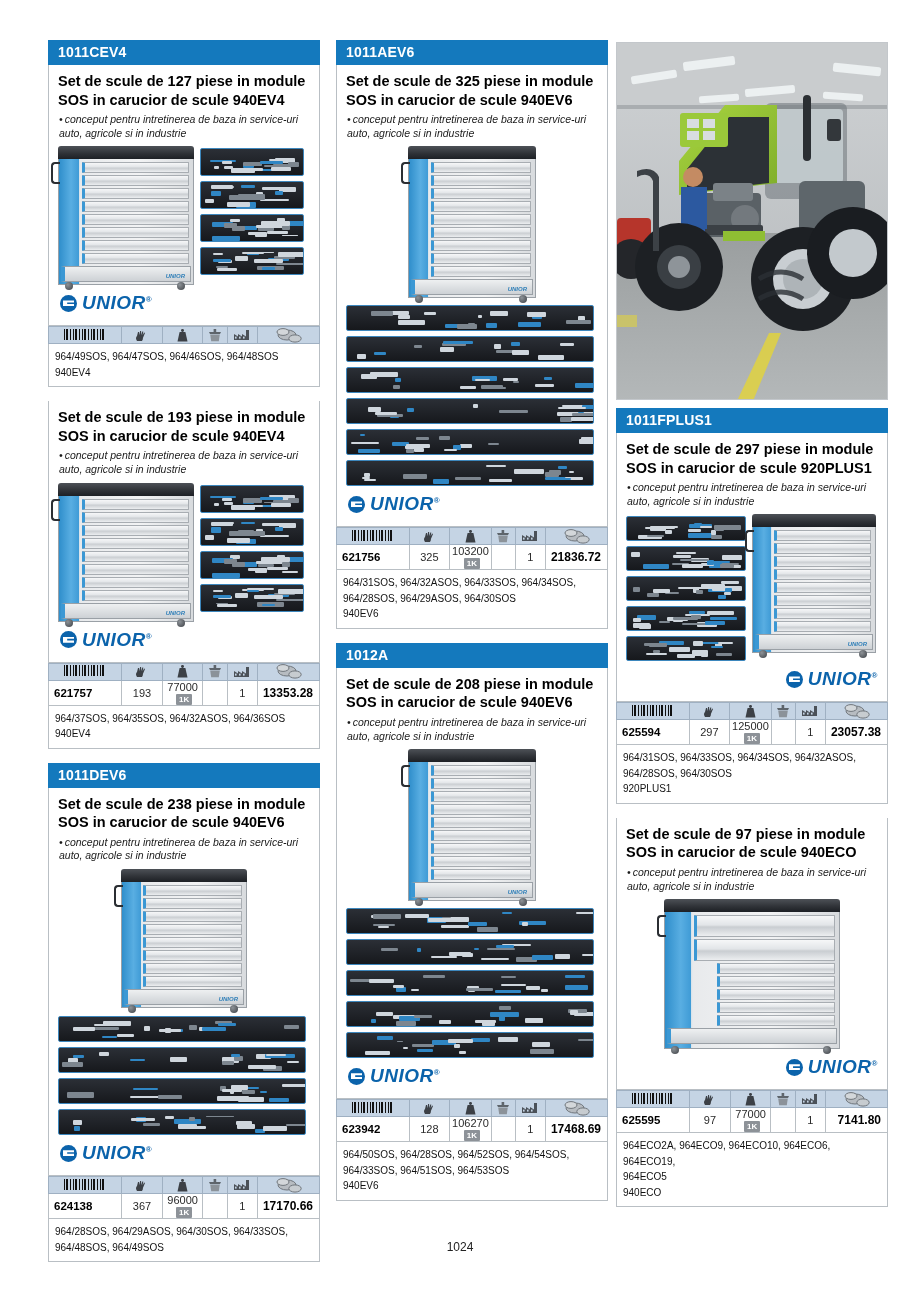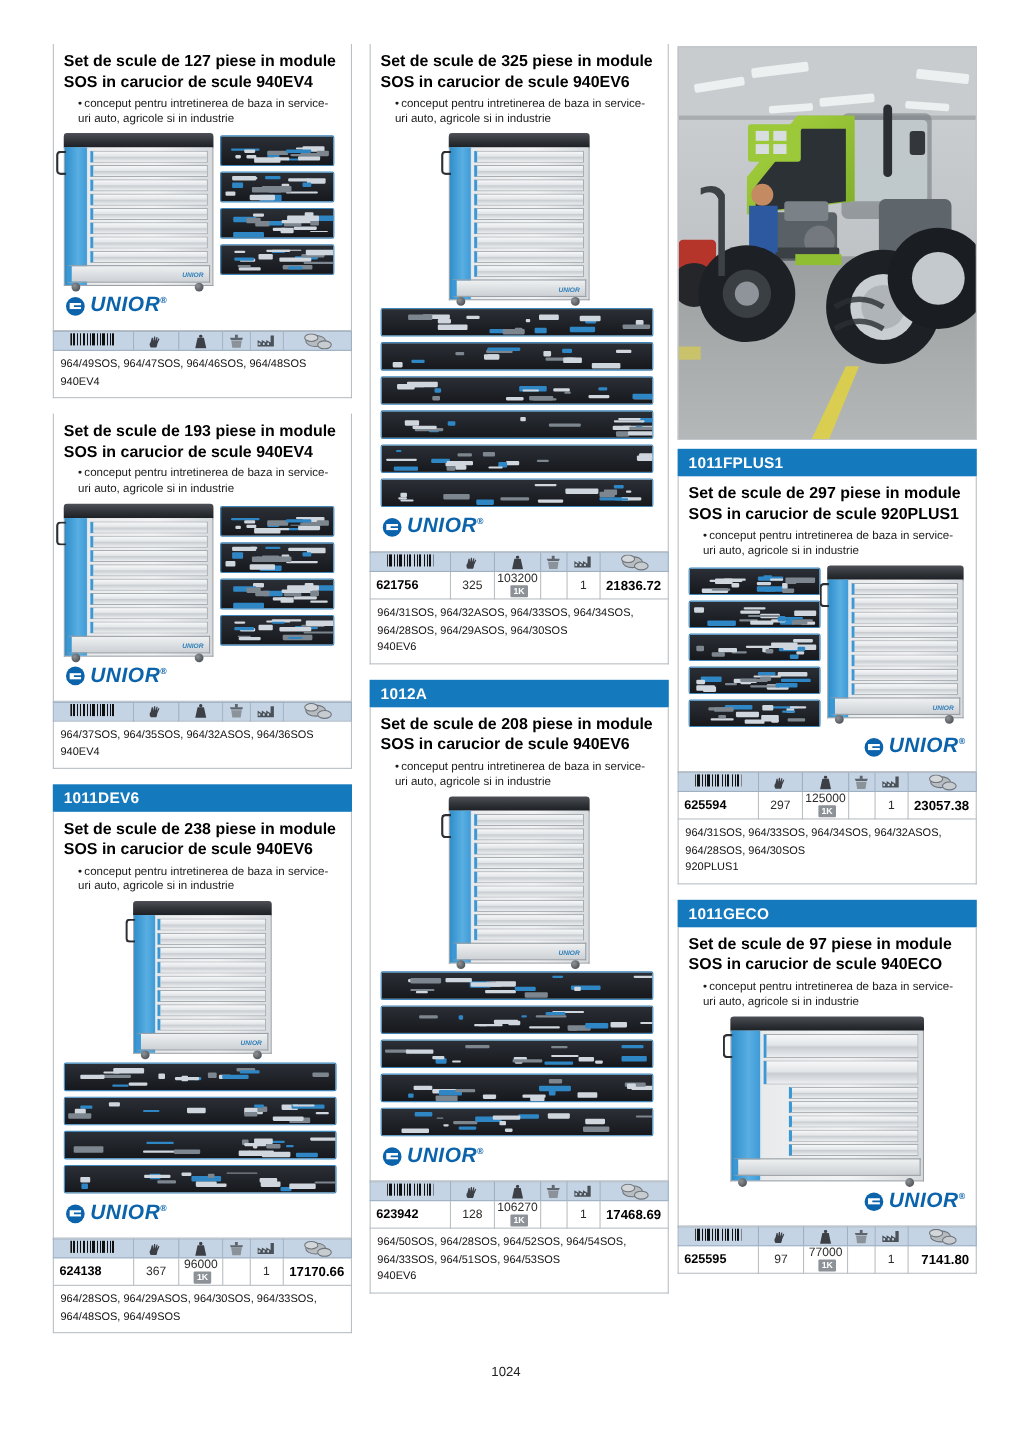--- a/index.html
+++ b/index.html
@@ -278,6 +278,7 @@
 
   <div class="col col-1">
       <div class="card">
+        <div class="card-head">1011CEV4</div>
         <div class="card-body">
           <div class="prod-title">Set de scule de 127 piese in module SOS in carucior de scule 940EV4</div>
           <div class="prod-desc"><span class="bullet">•</span><span>conceput pentru intretinerea de baza in service-uri auto, agricole si in industrie</span></div>

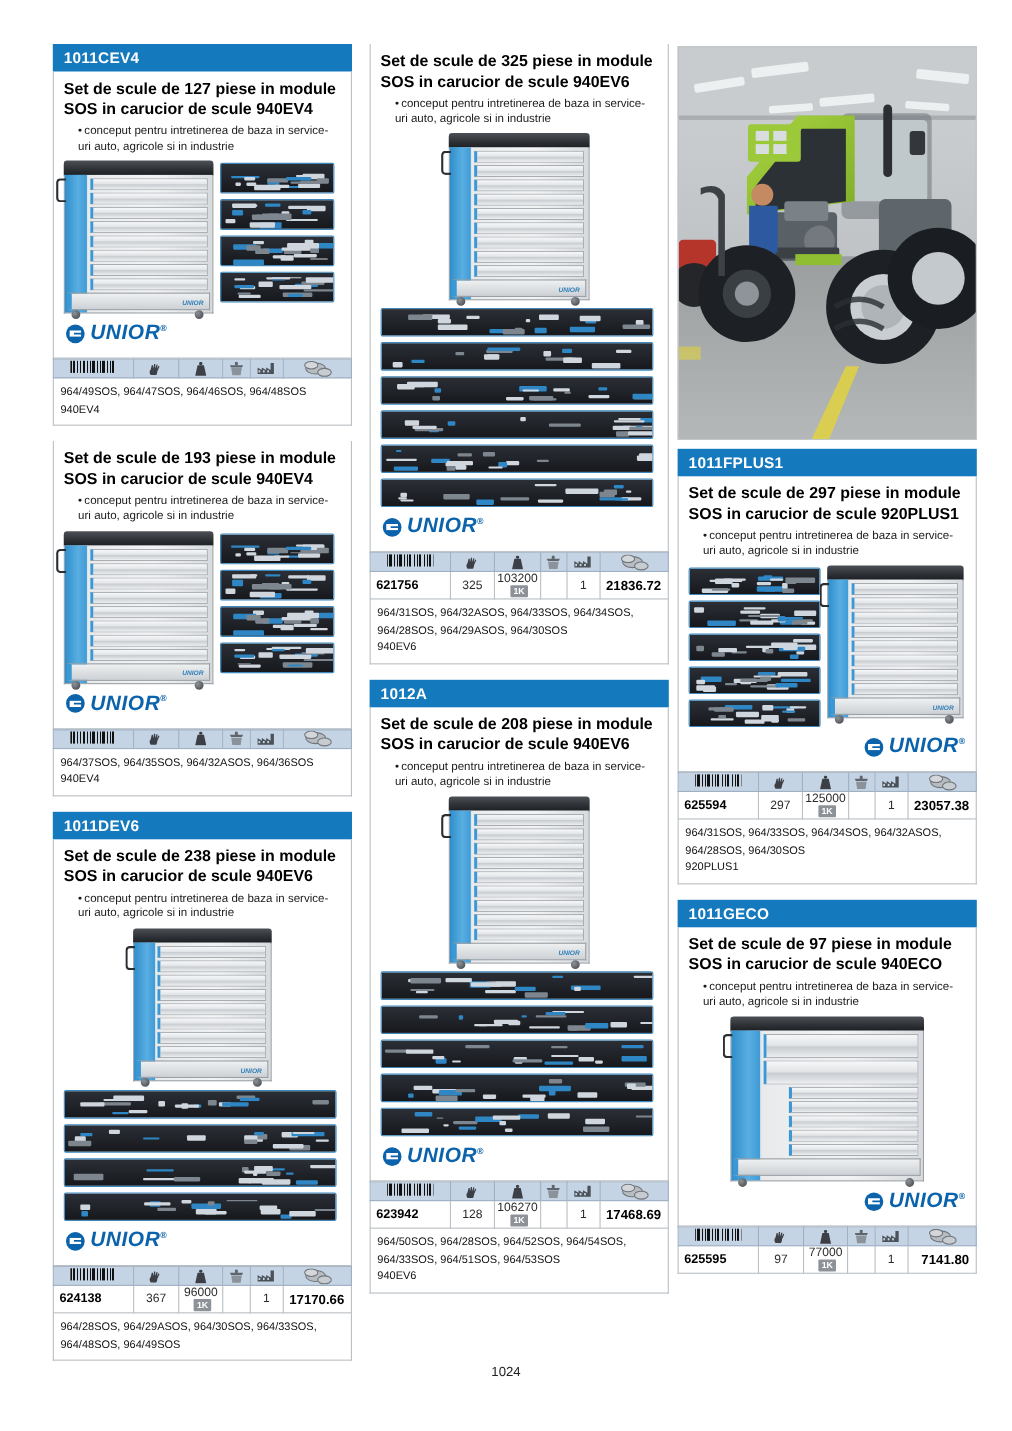--- a/index.html
+++ b/index.html
@@ -748,6 +748,7 @@
     </div>
   <div class="col col-2">
       <div class="card">
+        <div class="card-head">1011AEV6</div>
         <div class="card-body">
           <div class="prod-title">Set de scule de 325 piese in module SOS in carucior de scule 940EV6</div>
           <div class="prod-desc"><span class="bullet">•</span><span>conceput pentru intretinerea de baza in service-uri auto, agricole si in industrie</span></div>

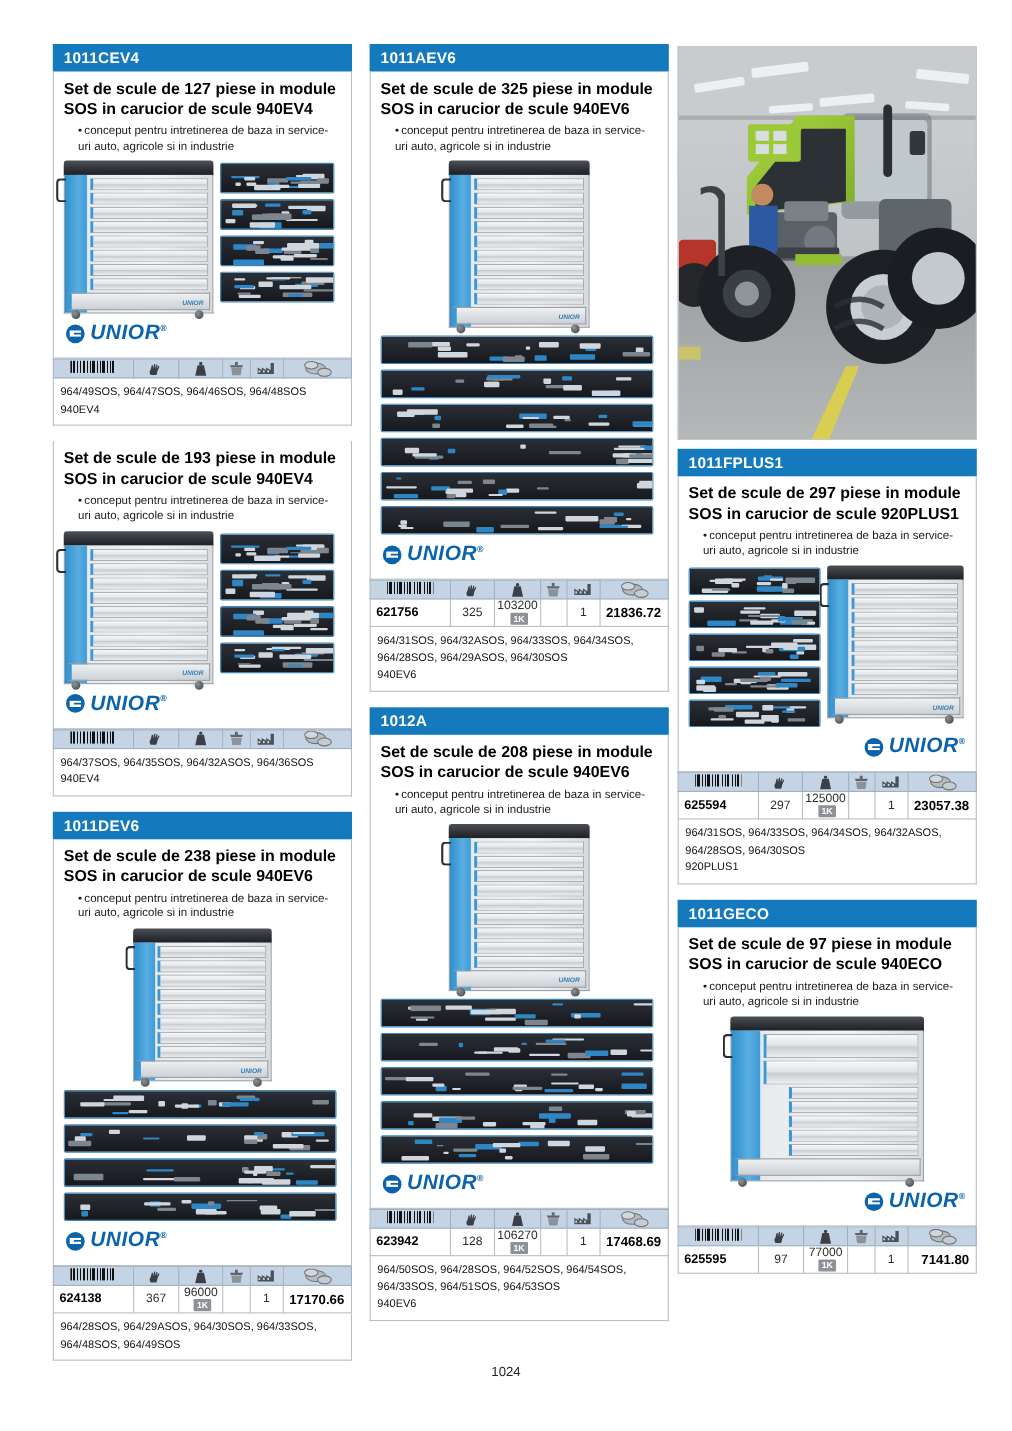--- a/index.html
+++ b/index.html
@@ -40,10 +40,10 @@
   }
   .prod-desc {
     font-size: 10.5px;
+    font-style: italic;
     color: #1a1a1a;
     line-height: 1.3;
     padding-left: 1px;
-    margin-left: 12px;
   }
   .prod-desc .bullet { margin-right: 2px; }
 

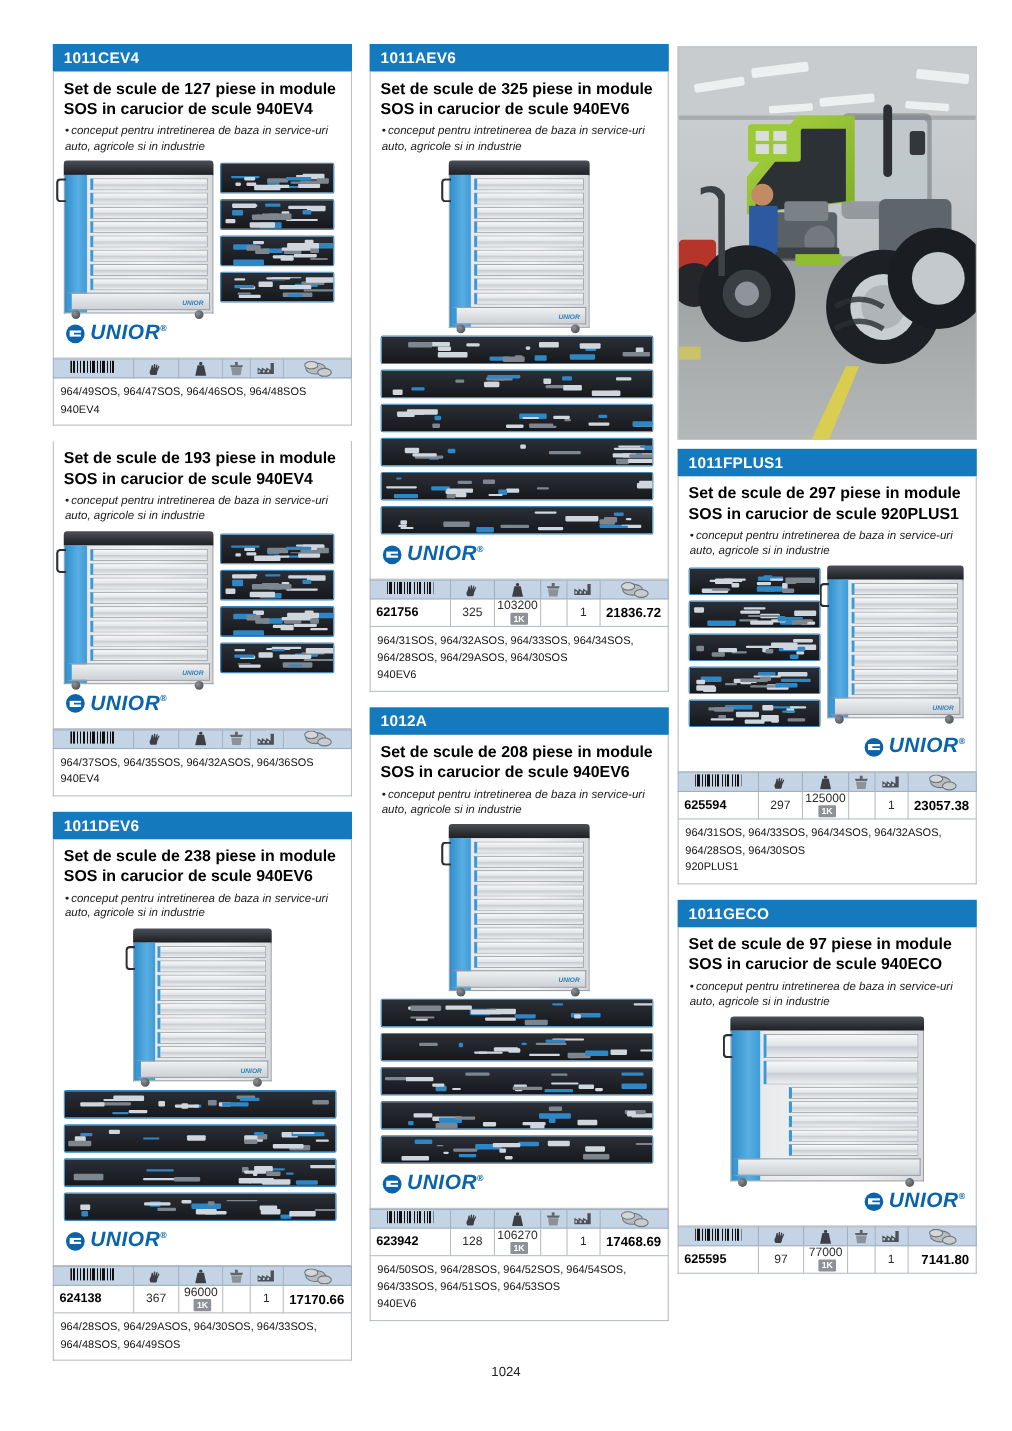--- a/index.html
+++ b/index.html
@@ -574,6 +574,14 @@
                   <ellipse cx="20" cy="10.5" rx="6.2" ry="3.6" fill="#c7ccd0" stroke="#70767c"></ellipse>
                 </svg>
               </td>
+            </tr>
+            <tr class="vals">
+              <td class="code">621757</td>
+              <td>193</td>
+              <td><span>77000</span><span class="pack-badge">1K</span></td>
+              <td></td>
+              <td>1</td>
+              <td class="price">13353.28</td>
             </tr>
           </tbody>
         </table>

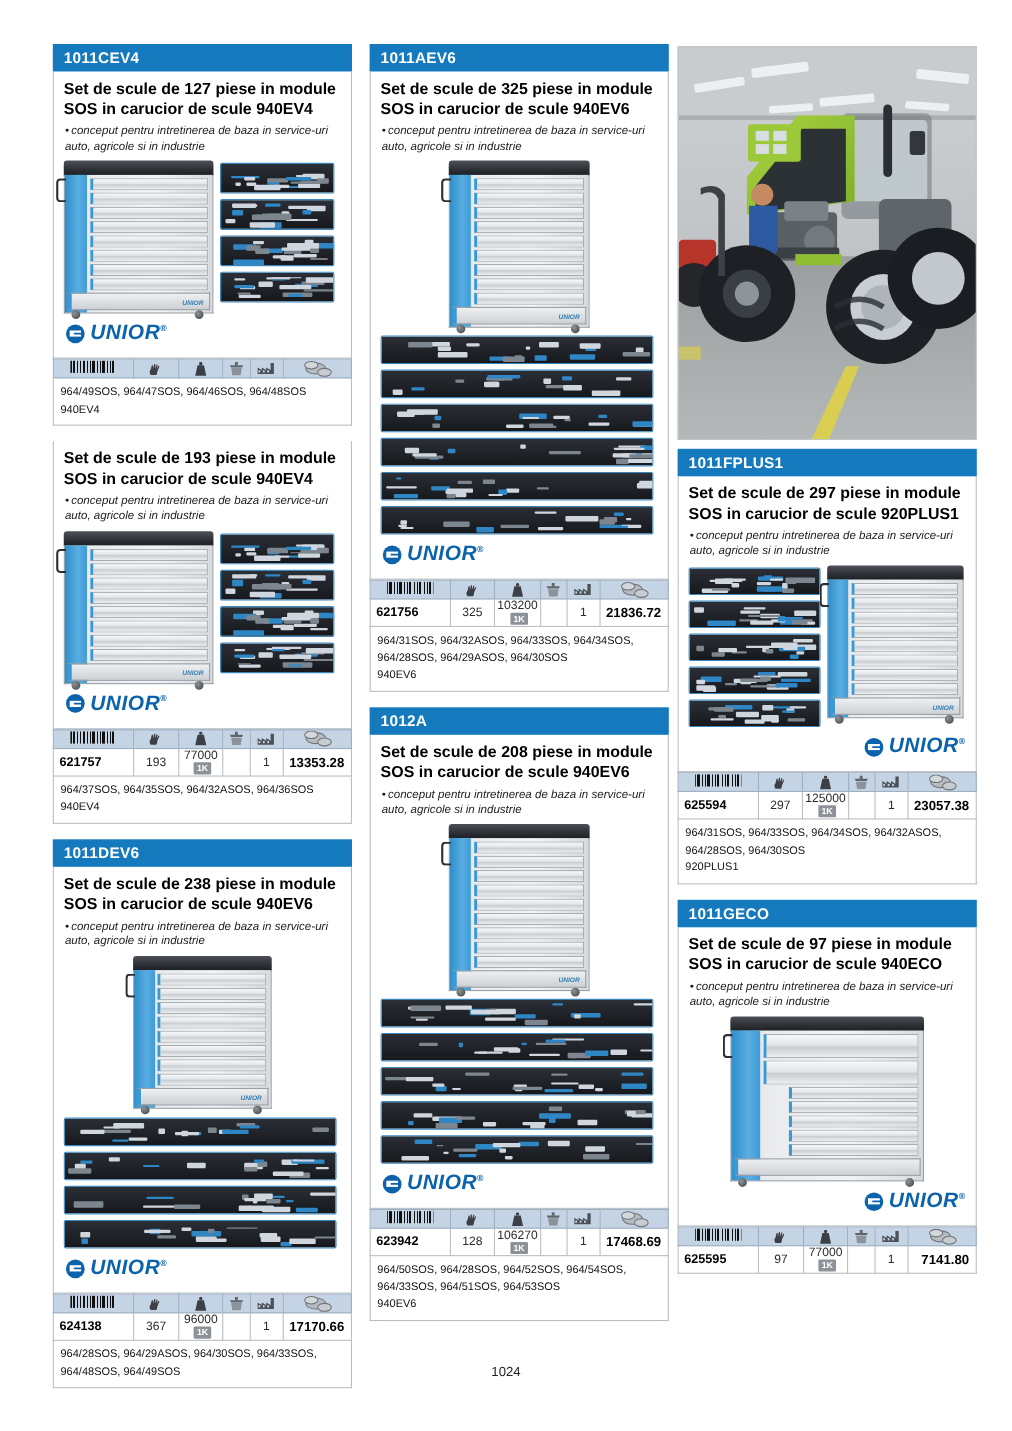--- a/index.html
+++ b/index.html
@@ -1322,7 +1322,6 @@
         </div>
       </div>
       <div class="card">
-        <div class="card-head">1011GECO</div>
         <div class="card-body">
           <div class="prod-title">Set de scule de 97 piese in module SOS in carucior de scule 940ECO</div>
           <div class="prod-desc"><span class="bullet">•</span><span>conceput pentru intretinerea de baza in service-uri auto, agricole si in industrie</span></div>

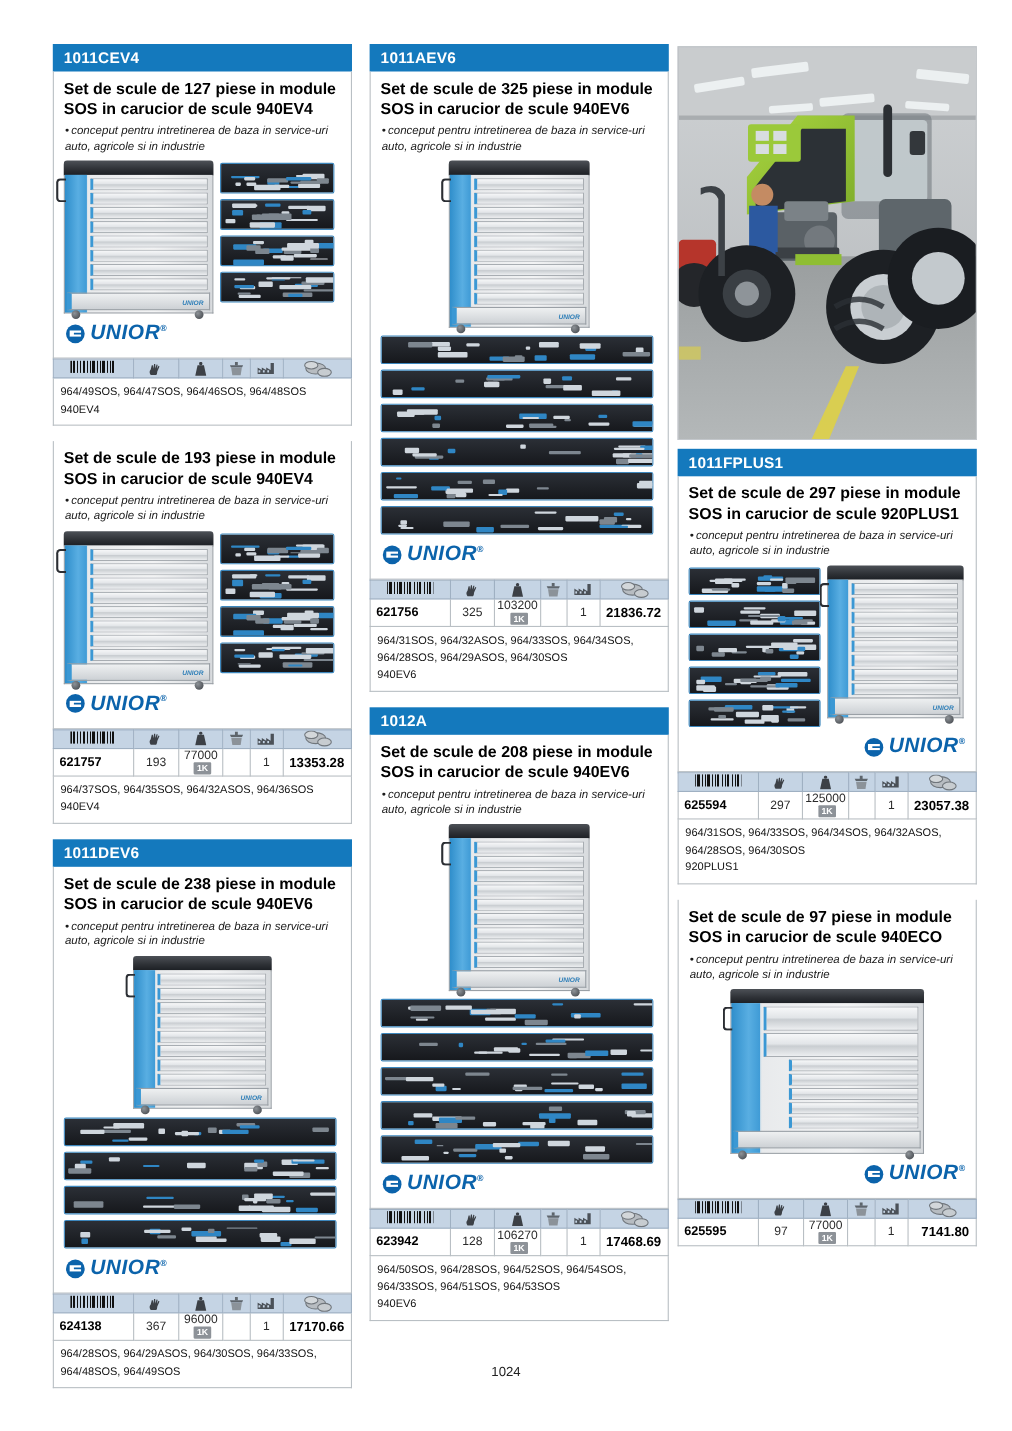--- a/index.html
+++ b/index.html
@@ -1401,6 +1401,11 @@
             </tr>
           </tbody>
         </table>
+        <div class="incl">
+          <div>964ECO2A, 964ECO9, 964ECO10, 964ECO6, 964ECO19,</div>
+          <div>964ECO5</div>
+          <div>940ECO</div>
+        </div>
       </div>
     </div>
 

